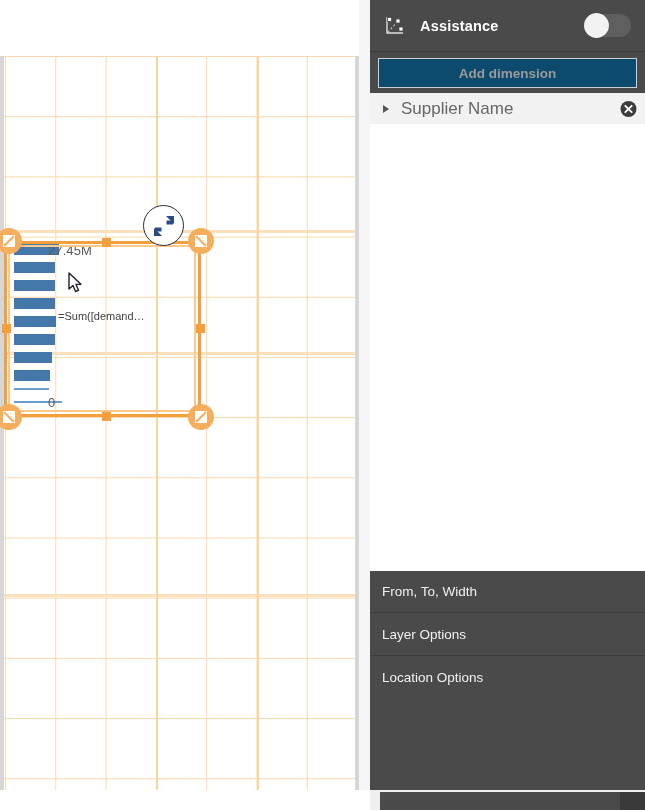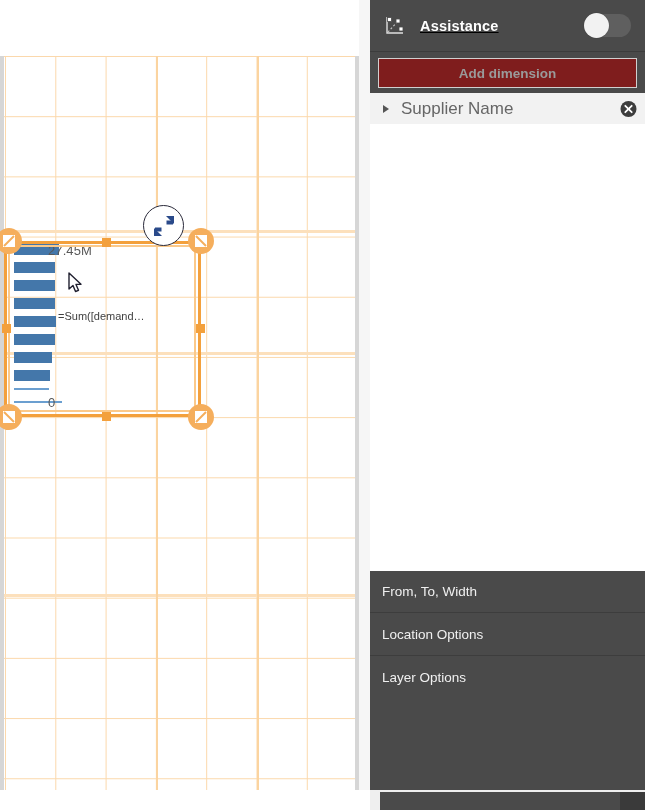--- a/index.html
+++ b/index.html
@@ -127,7 +127,6 @@
     background: #4a4a4a;
     display: flex; align-items: center;
     border-bottom: 1px solid #3c3c3c;
-    text-decoration: underline;
   }
   .panel-header-icon {
     margin-left: 12px; width: 26px; height: 26px;

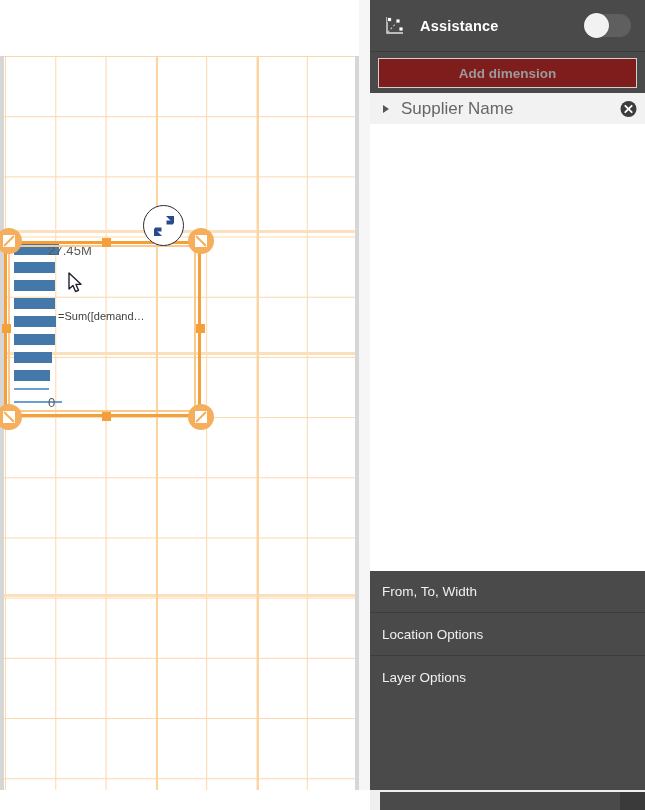--- a/index.html
+++ b/index.html
@@ -167,7 +167,7 @@
   .add-dim-wrap { padding: 6px 8px 5px 8px; background: #4a4a4a; }
   .add-dim-btn {
     width: 100%; height: 30px;
-    background: #7f1d1d; border: 1px solid #d0d0d0;
+    background: #0c4a6e; border: 1px solid #d0d0d0;
     color: #9a9a9a; font-size: 13.5px; font-weight: bold;
     font-family: "Liberation Sans", sans-serif;
     display: flex; align-items: center; justify-content: center;

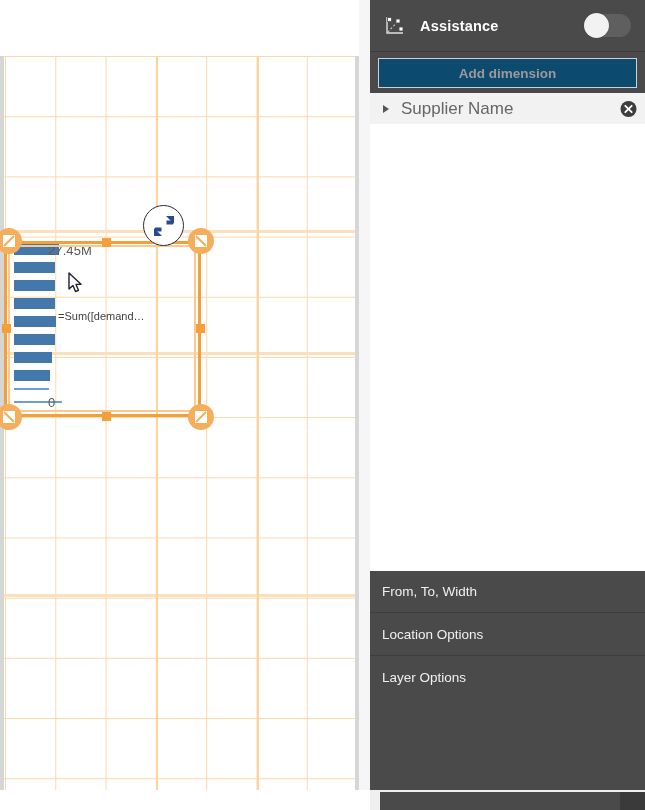--- a/index.html
+++ b/index.html
@@ -363,10 +363,10 @@
         <div class="section-label">From, To, Width</div>
       </div>
       <div class="section-row">
+        <div class="section-label">Layer Options</div>
+      </div>
+      <div class="section-row">
         <div class="section-label">Location Options</div>
-      </div>
-      <div class="section-row">
-        <div class="section-label">Layer Options</div>
       </div>
     </div>
 

